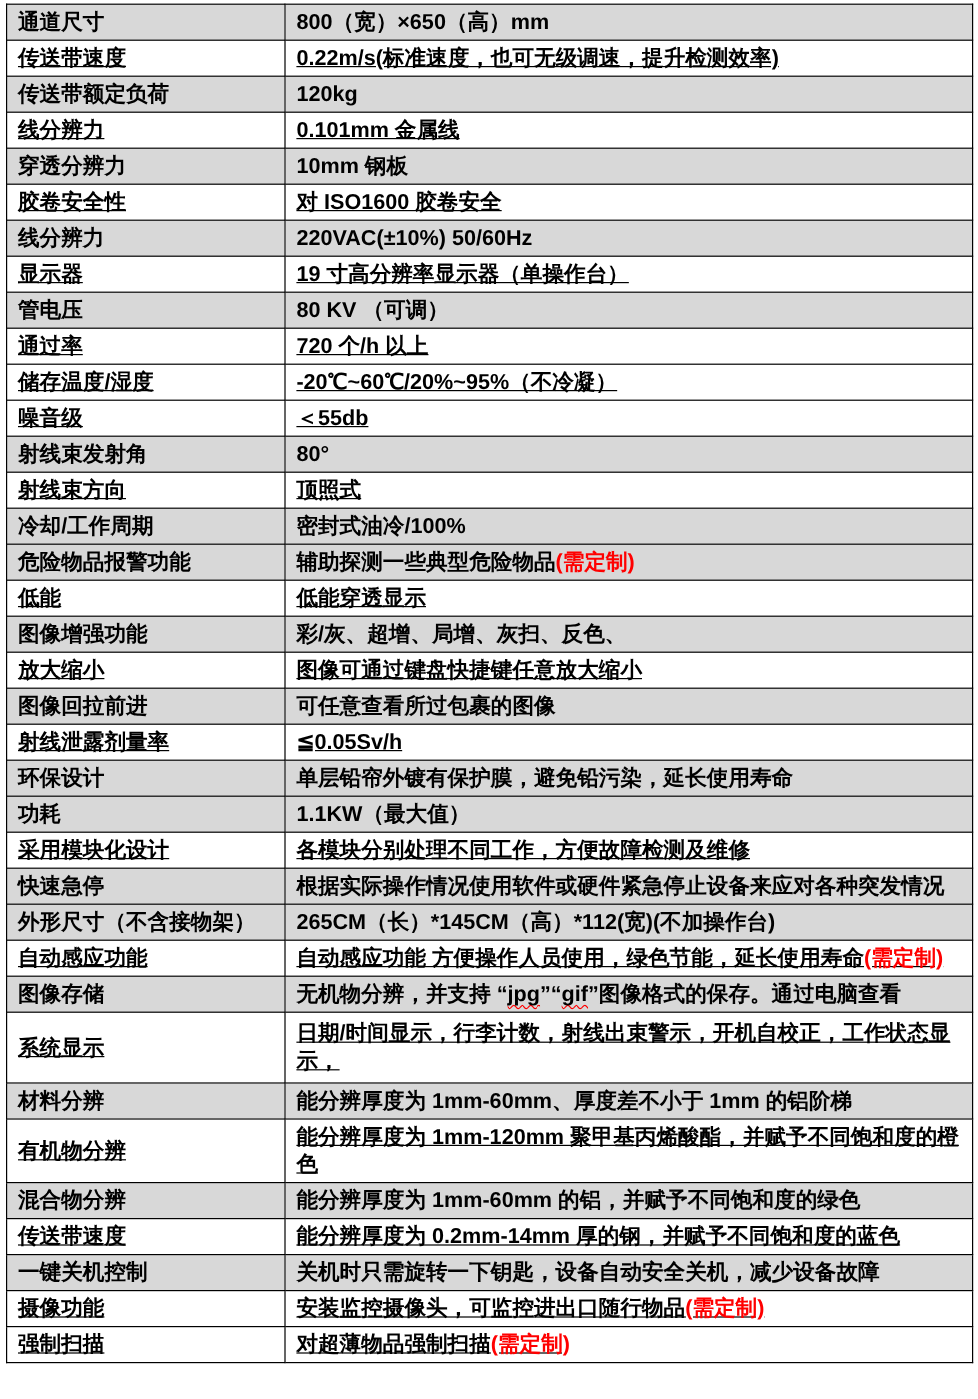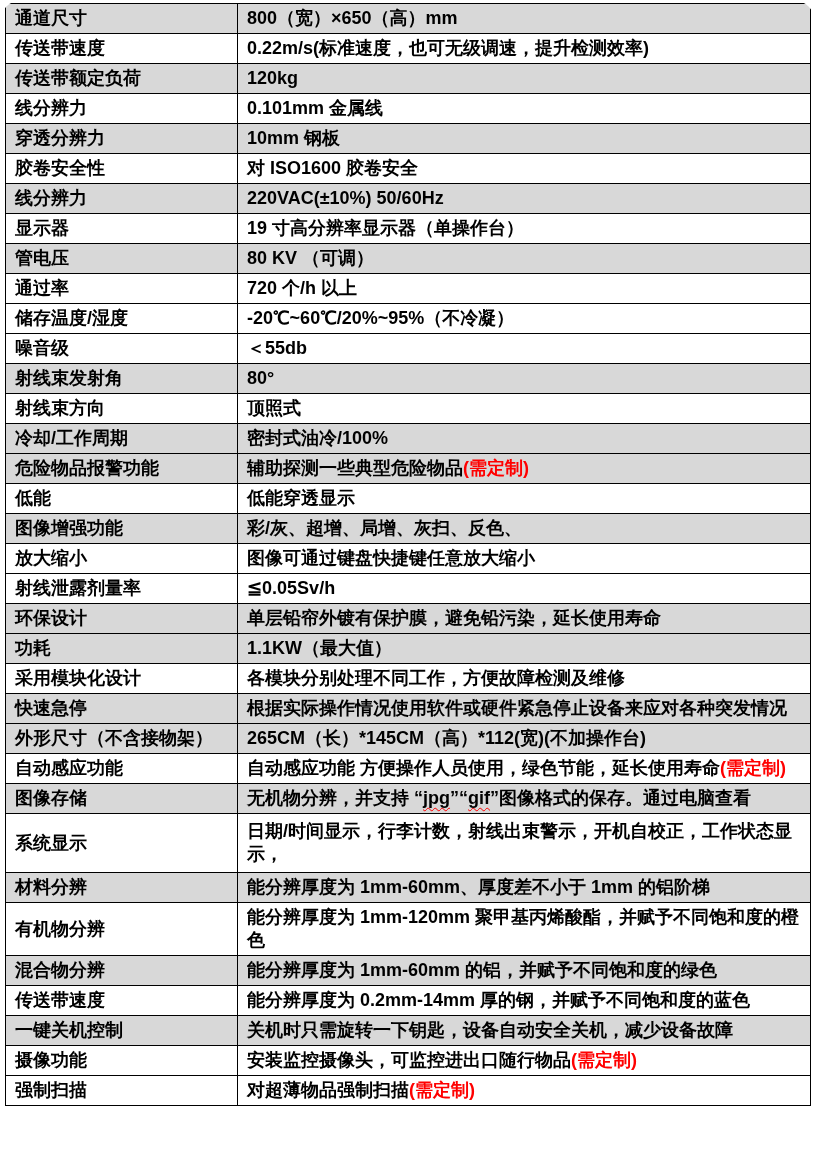--- a/index.html
+++ b/index.html
@@ -14,7 +14,6 @@
     background: #ffffff;
     overflow: hidden;
     font-family: "Liberation Sans", sans-serif;
-    border-radius: 22px;
   }
   table.spec {
     position: absolute;

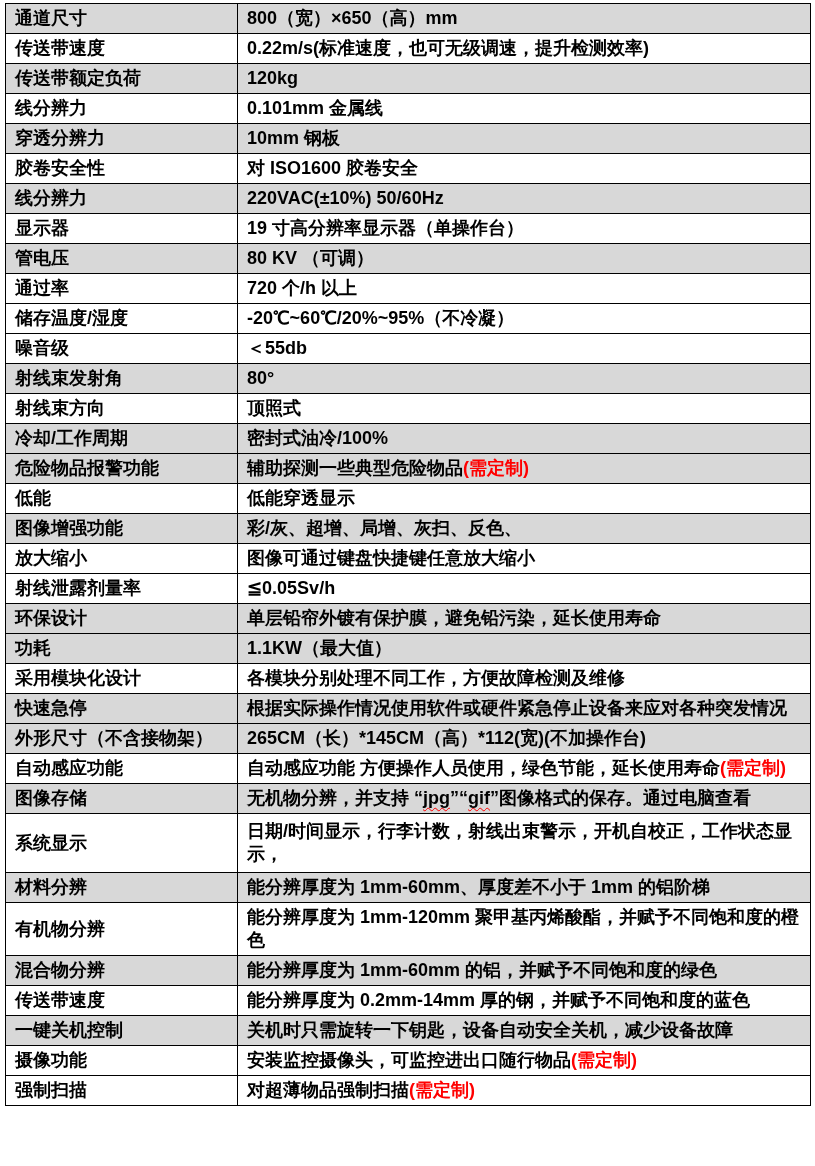--- a/index.html
+++ b/index.html
@@ -46,6 +46,7 @@
   }
   tr.plain td {
     background: #ffffff;
+    text-decoration: underline;
   }
   tr.tall td {
     height: 52px;

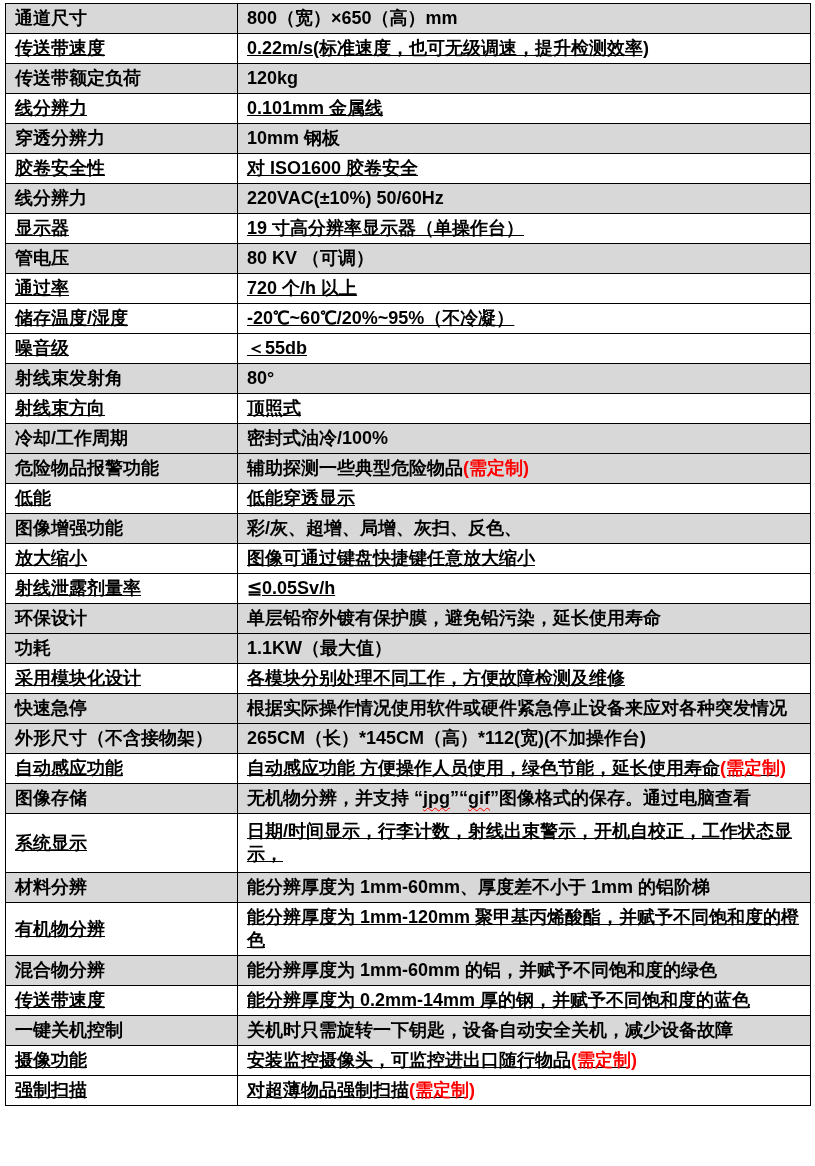--- a/index.html
+++ b/index.html
@@ -143,6 +143,10 @@
           <td class="label">放大缩小</td>
           <td class="value"><span>图像可通过键盘快捷键任意放大缩小</span></td>
         </tr>
+        <tr class="shaded">
+          <td class="label">图像回拉前进</td>
+          <td class="value"><span>可任意查看所过包裹的图像</span></td>
+        </tr>
         <tr class="plain">
           <td class="label">射线泄露剂量率</td>
           <td class="value"><span>≦0.05Sv/h</span></td>

